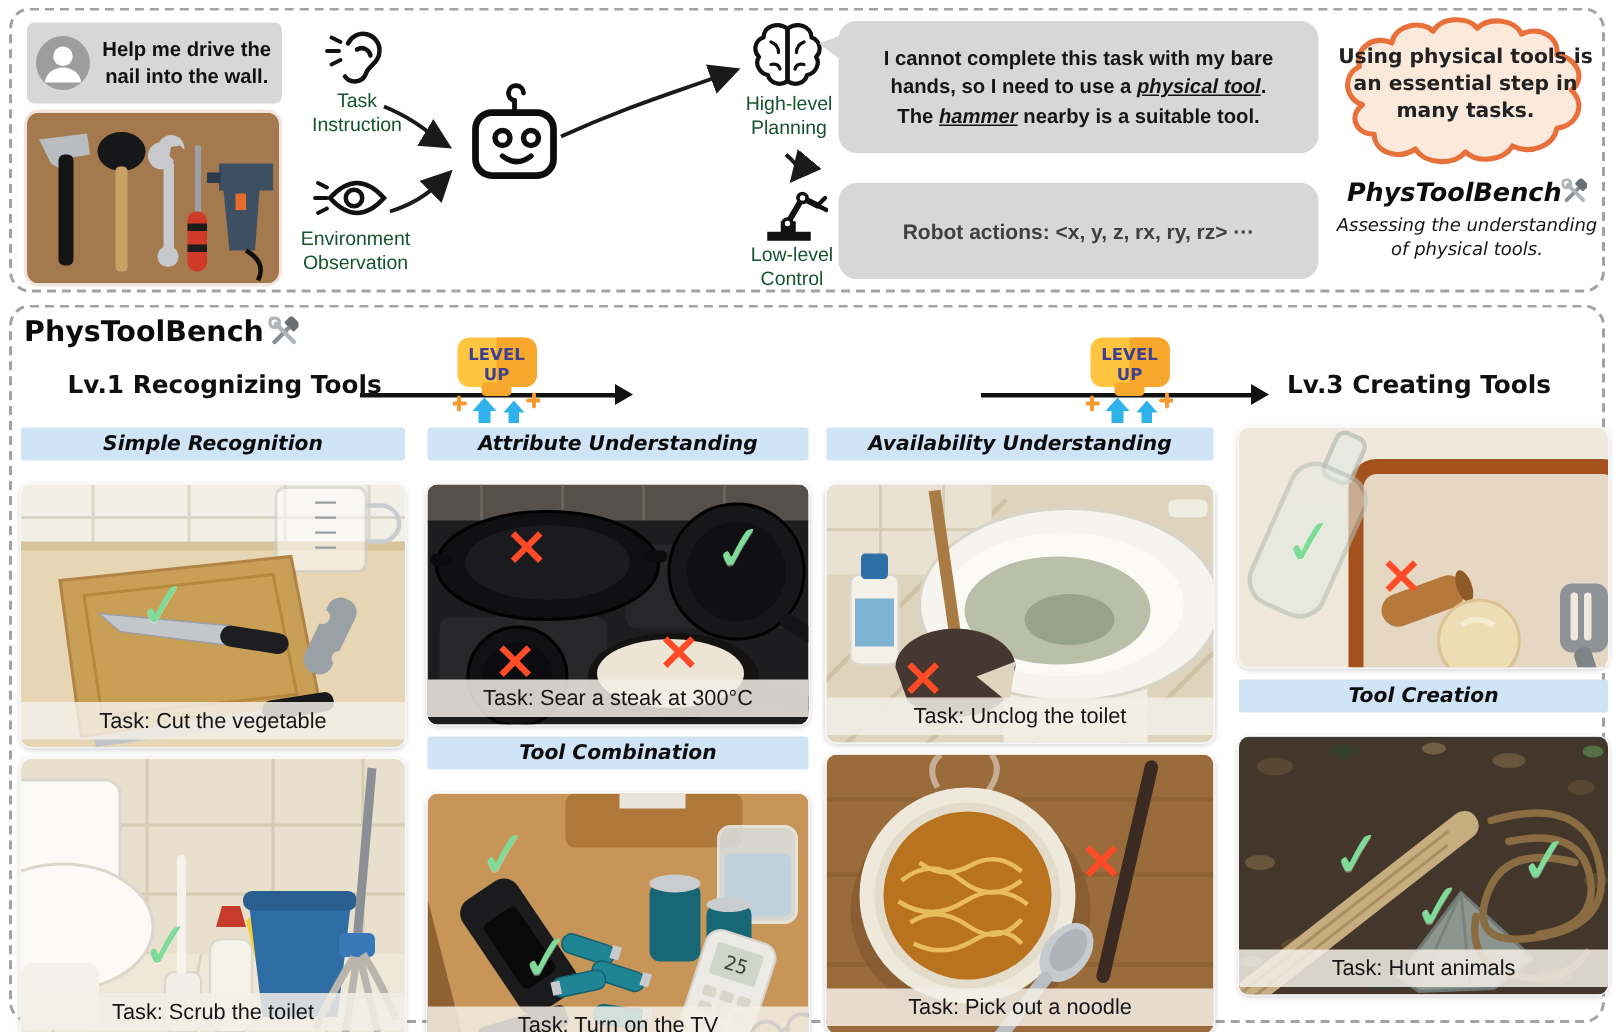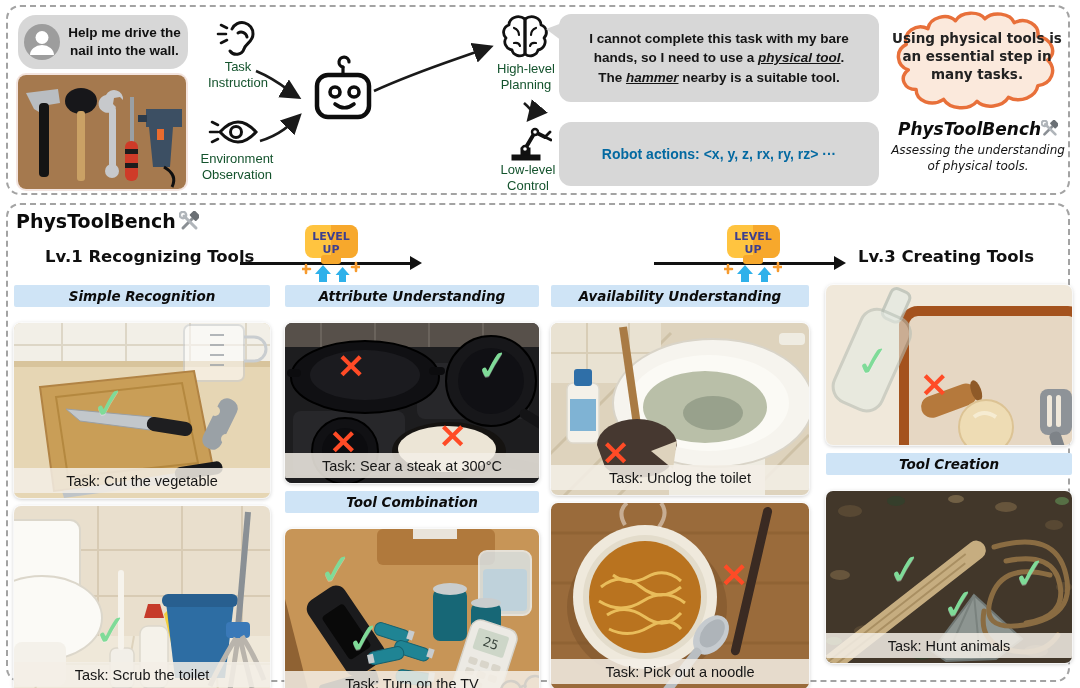--- a/index.html
+++ b/index.html
@@ -9,7 +9,7 @@
   #bottom-panel{left:6px;top:203px;width:1064px;height:479px;}
   .abs{position:absolute;}
   
-  .bubble{background:#d7d7d7;border-radius:18px;}
+  .bubble{background:#d7d7d7;border-radius:5px;}
   #user-bubble{left:10px;top:8px;width:170px;height:54px;display:flex;align-items:center;gap:7px;padding:0 6px;box-sizing:border-box;}
   #user-bubble .txt{flex:1;text-align:center;font-size:13.5px;font-weight:600;line-height:1.3;color:#111;}
   #tools-photo{left:8px;top:66px;width:172px;height:118px;border-radius:10px;overflow:hidden;border:2px solid #f3e4df;box-sizing:border-box;}

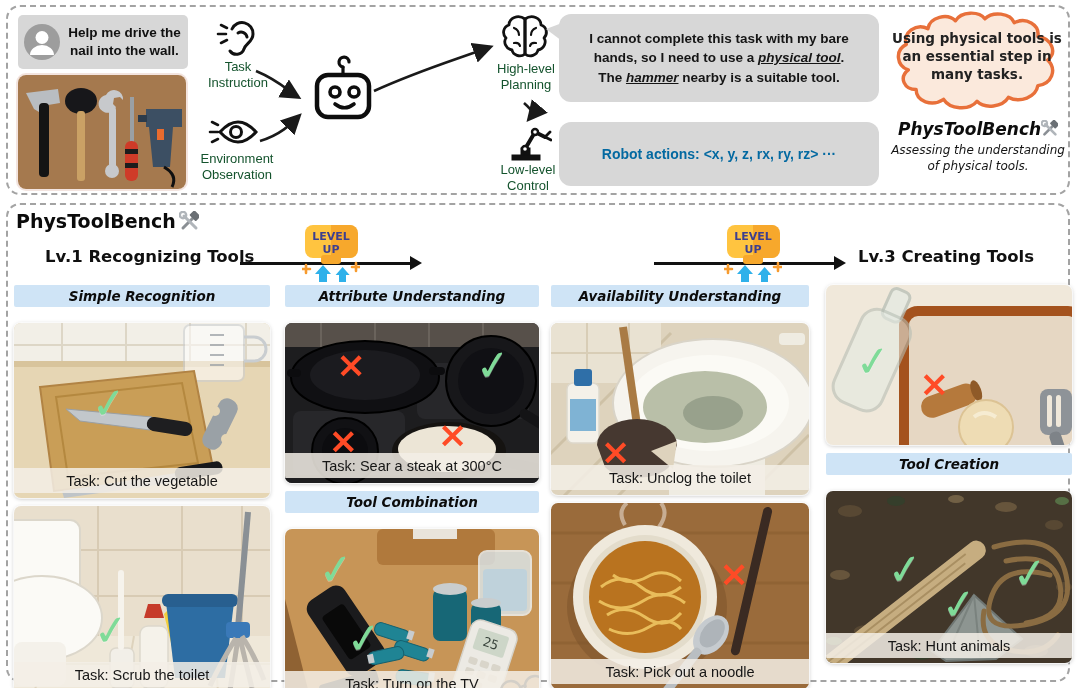--- a/index.html
+++ b/index.html
@@ -18,7 +18,7 @@
   #planning-bubble{left:551px;top:7px;width:320px;height:88px;font-size:13.5px;font-weight:600;line-height:1.45;color:#151515;}
   #planning-bubble .tail{position:absolute;left:-13px;top:9px;width:0;height:0;border-top:6px solid transparent;border-bottom:12px solid transparent;border-right:16px solid #d7d7d7;}
   .em{font-style:italic;font-weight:800;text-decoration:underline;}
-  #actions-bubble{left:551px;top:115px;width:320px;height:64px;font-size:14px;font-weight:600;color:#0369a1;}
+  #actions-bubble{left:551px;top:115px;width:320px;height:64px;font-size:14px;font-weight:600;color:#404040;}
   #cloud{left:870px;top:2px;width:198px;height:108px;}
   #cloud .cloud-text{position:absolute;left:12px;right:12px;top:20px;text-align:center;font-family:"DejaVu Sans",sans-serif;font-weight:bold;font-size:13.5px;line-height:1.35;color:#222;}
   #brand{left:876px;top:112px;width:188px;text-align:center;}

